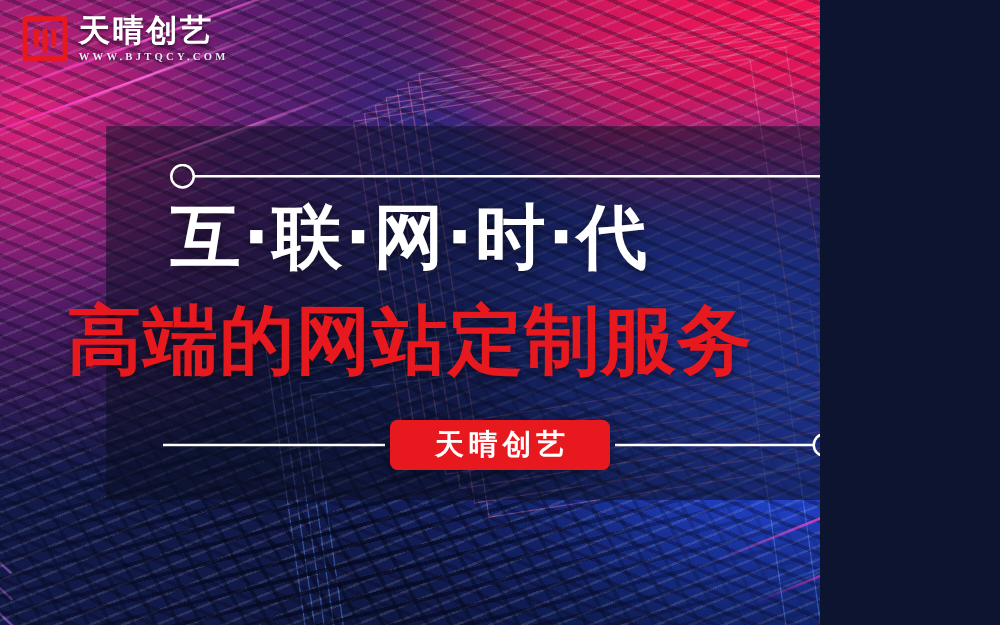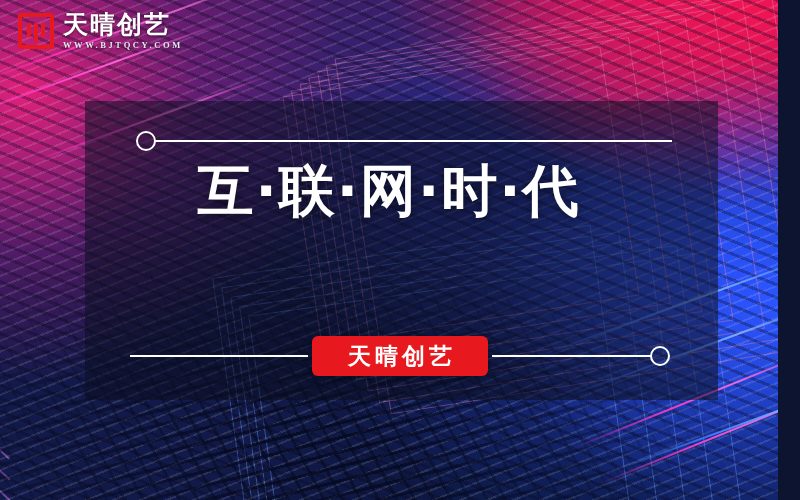--- a/index.html
+++ b/index.html
@@ -9,7 +9,7 @@
   }
   #banner {
     position: relative;
-    width: 778px;
+    width: 656px;
     height: 500px;
     overflow: hidden;
     font-family: "DejaVu Sans", "Liberation Sans", sans-serif;

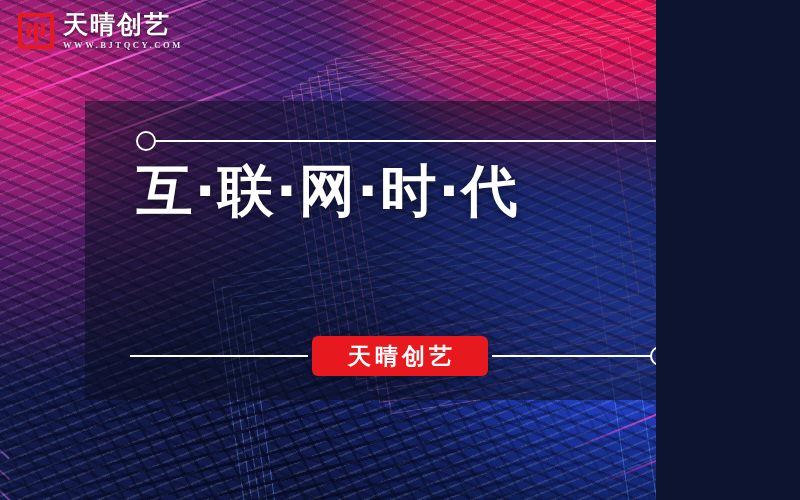--- a/index.html
+++ b/index.html
@@ -302,6 +302,7 @@
 
   <div class="headline">互·联·网·时·代</div>
 
+  <div class="subhead">高端的网站定制服务</div>
 
   <div class="badge">
     <span class="badge-text">天晴创艺</span>

